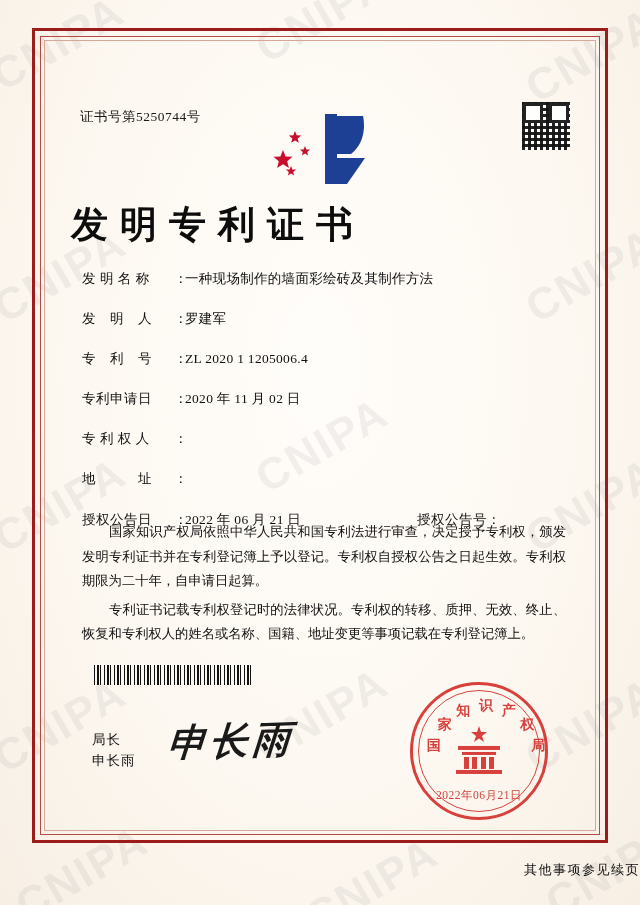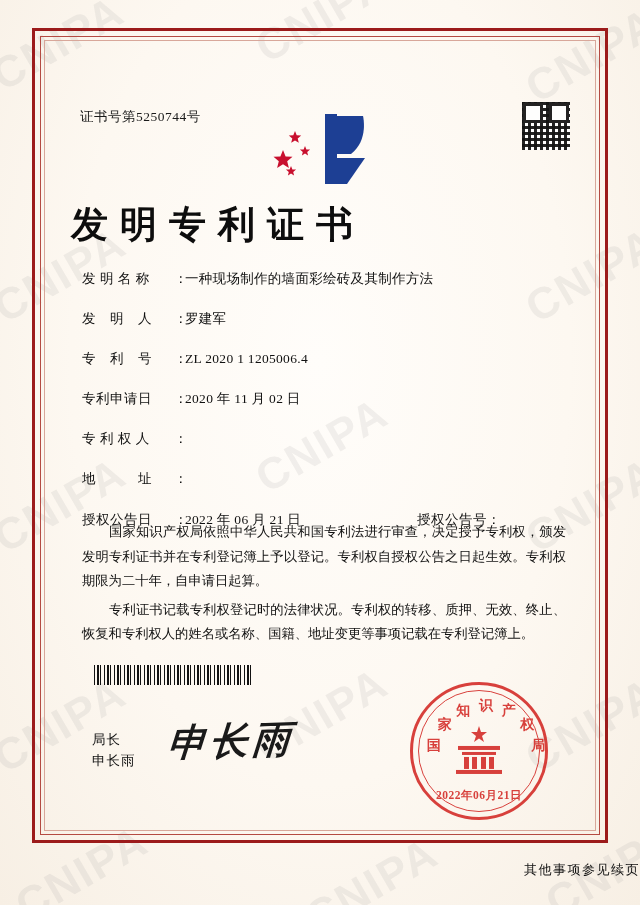--- a/index.html
+++ b/index.html
@@ -263,7 +263,7 @@
     text-align: center;
     font-size: 11.5px;
     color: #d2231f;
-    font-weight: bold;
+    font-weight: normal;
     letter-spacing: 0.5px;
   }
   .seal-emblem {

